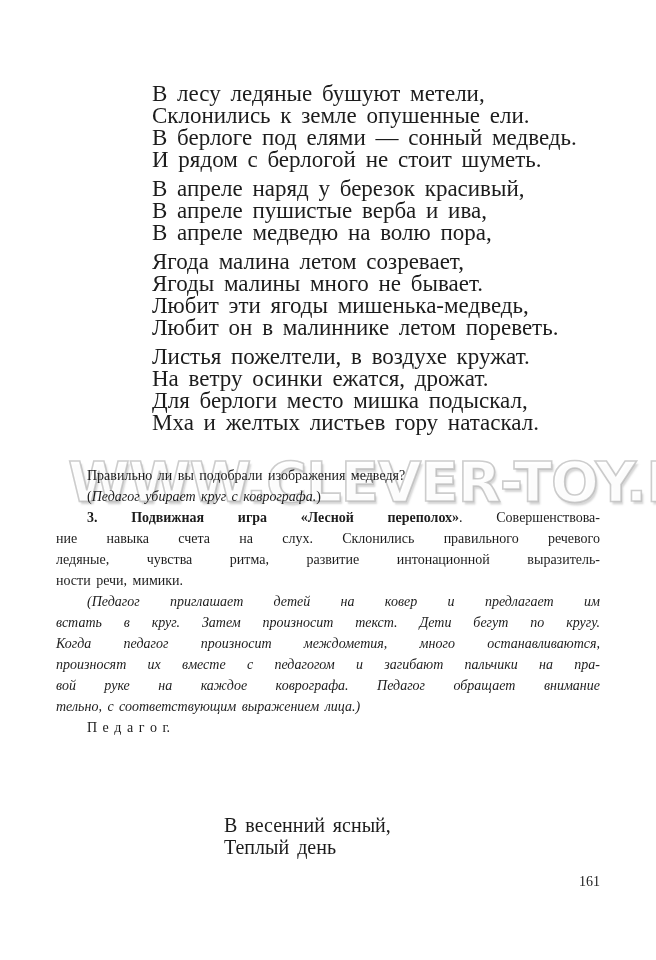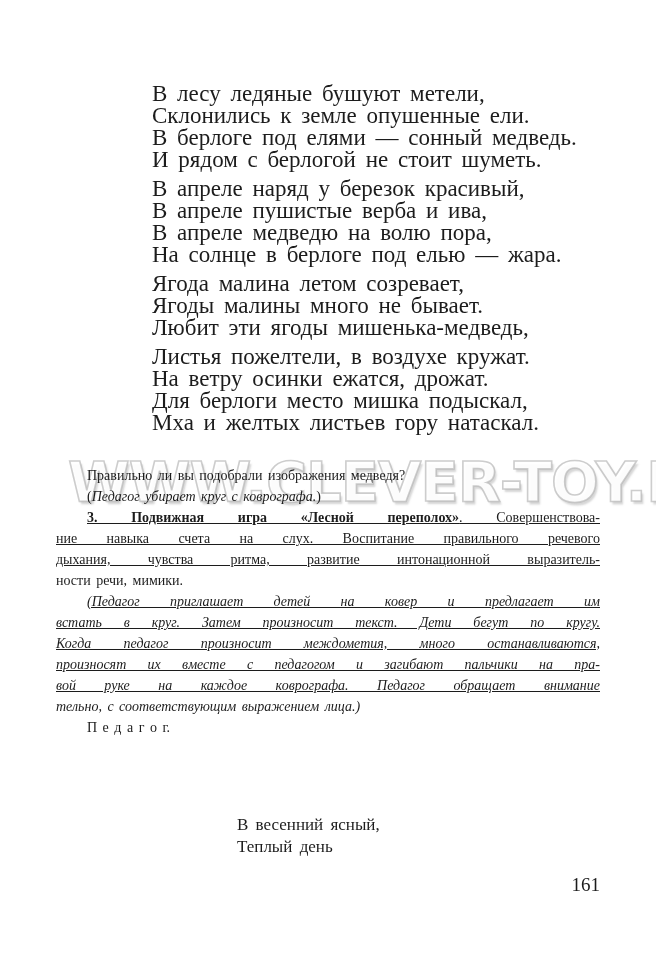--- a/index.html
+++ b/index.html
@@ -90,7 +90,6 @@
         <div class="line">В апреле наряд у березок красивый,</div>
         <div class="line">В апреле пушистые верба и ива,</div>
         <div class="line">В апреле медведю на волю пора,</div>
-        <div class="line">На солнце в берлоге под елью — жара.</div>
       </div>
       <div class="stanza">
         <div class="line">Ягода малина летом созревает,</div>

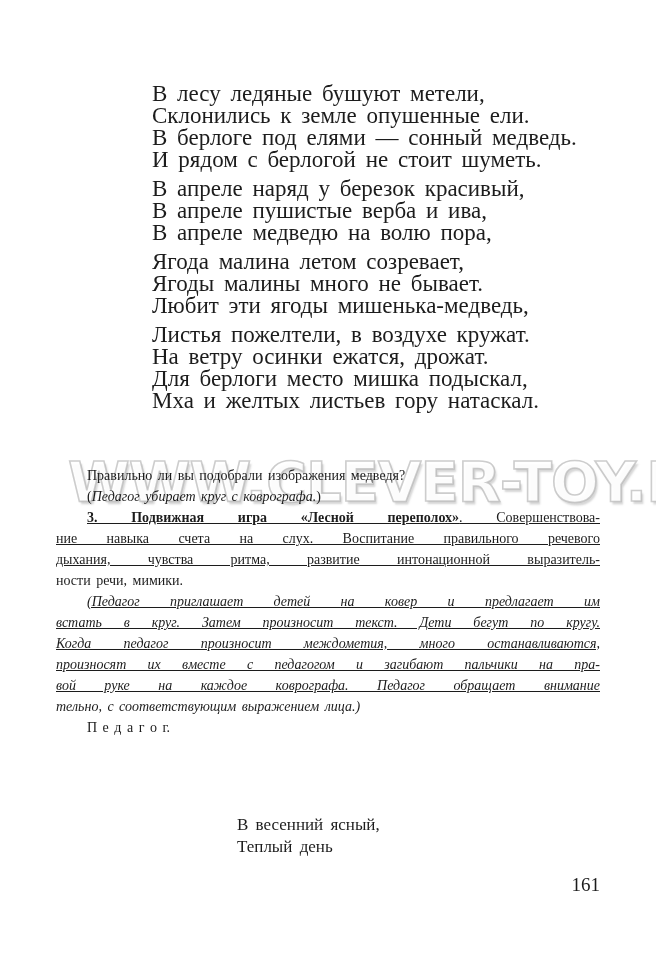--- a/index.html
+++ b/index.html
@@ -95,6 +95,7 @@
         <div class="line">Ягода малина летом созревает,</div>
         <div class="line">Ягоды малины много не бывает.</div>
         <div class="line">Любит эти ягоды мишенька-медведь,</div>
+        <div class="line">Любит он в малиннике летом пореветь.</div>
       </div>
       <div class="stanza">
         <div class="line">Листья пожелтели, в воздухе кружат.</div>

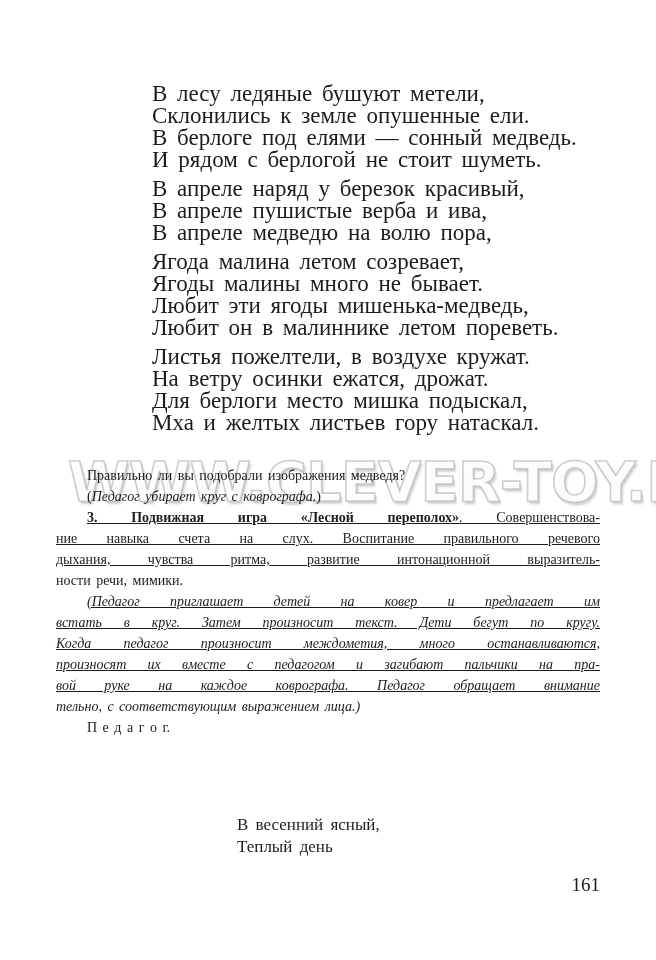--- a/index.html
+++ b/index.html
@@ -54,7 +54,7 @@
   }
   .line { min-height: 21px; }
   .line.indent { text-indent: 31px; }
-  .line.justify { text-align: justify; text-align-last: justify; text-decoration: underline; }
+  .line.justify { text-align: justify; text-align-last: justify; }
   .line.italic, .seg.italic { font-style: italic; }
   .seg.bold { font-weight: bold; }
   .closing-poem {

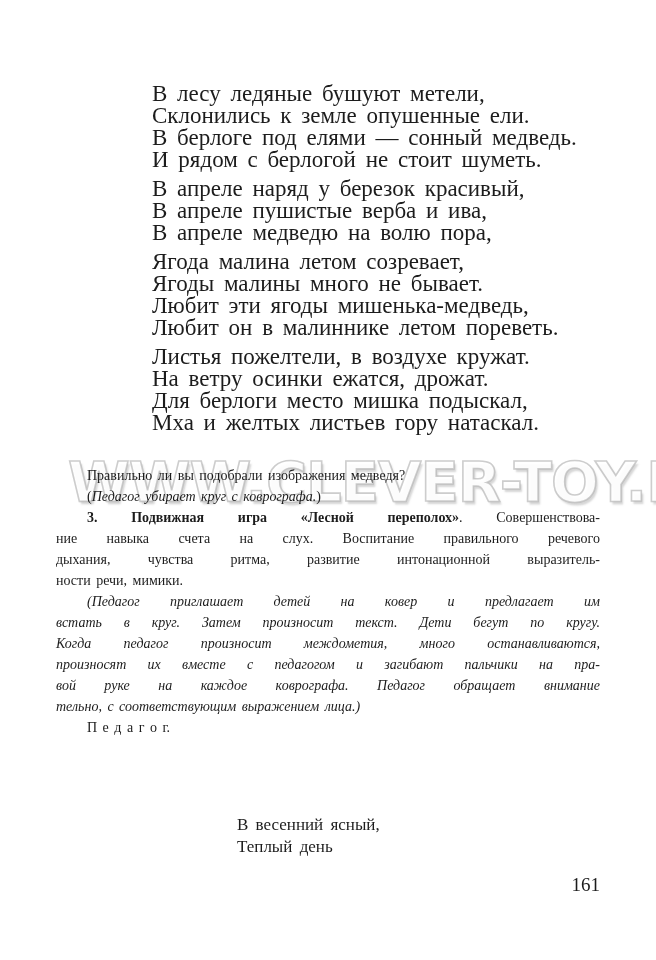--- a/index.html
+++ b/index.html
@@ -108,7 +108,7 @@
       <div class="line indent"><span class="seg">Правильно ли вы подобрали изображения медведя?</span></div>
       <div class="line indent"><span class="seg">(</span><span class="seg italic">Педагог убирает круг с коврографа.</span><span class="seg">)</span></div>
       <div class="line indent justify"><span class="seg bold">3. Подвижная игра «Лесной переполох»</span><span class="seg">. Совершенствова-</span></div>
-      <div class="line justify"><span class="seg">ние навыка счета на слух. Воспитание правильного речевого</span></div>
+      <div class="line justify"><span class="seg">ние навыка счета на слух. Склонились правильного речевого</span></div>
       <div class="line justify"><span class="seg">дыхания, чувства ритма, развитие интонационной выразитель-</span></div>
       <div class="line"><span class="seg">ности речи, мимики.</span></div>
       <div class="line indent justify italic"><span class="seg">(Педагог приглашает детей на ковер и предлагает им</span></div>

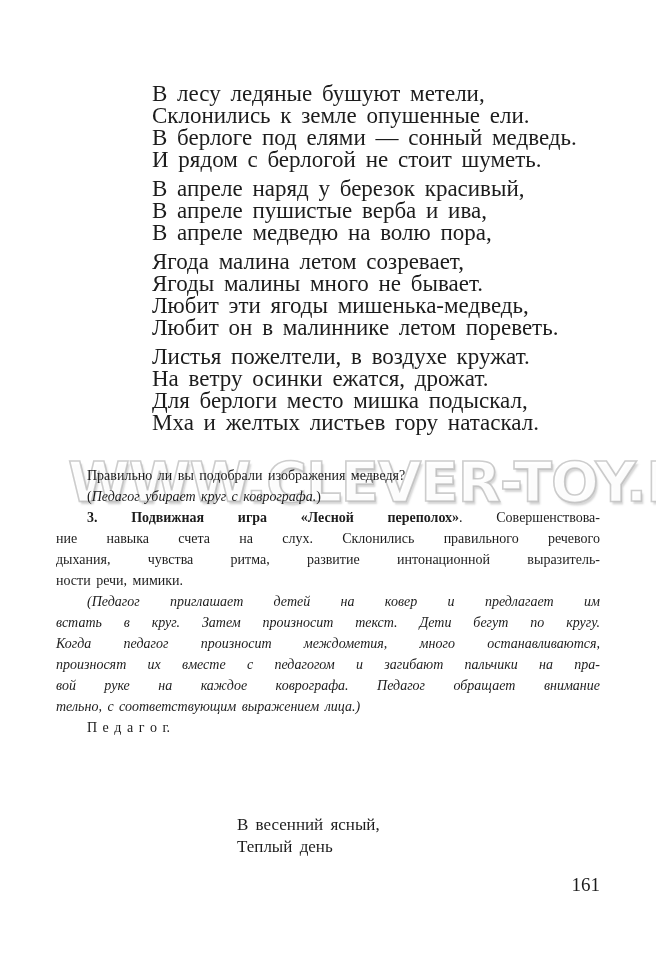--- a/index.html
+++ b/index.html
@@ -109,7 +109,7 @@
       <div class="line indent"><span class="seg">(</span><span class="seg italic">Педагог убирает круг с коврографа.</span><span class="seg">)</span></div>
       <div class="line indent justify"><span class="seg bold">3. Подвижная игра «Лесной переполох»</span><span class="seg">. Совершенствова-</span></div>
       <div class="line justify"><span class="seg">ние навыка счета на слух. Склонились правильного речевого</span></div>
-      <div class="line justify"><span class="seg">дыхания, чувства ритма, развитие интонационной выразитель-</span></div>
+      <div class="line justify"><span class="seg">ледяные, чувства ритма, развитие интонационной выразитель-</span></div>
       <div class="line"><span class="seg">ности речи, мимики.</span></div>
       <div class="line indent justify italic"><span class="seg">(Педагог приглашает детей на ковер и предлагает им</span></div>
       <div class="line justify italic"><span class="seg">встать в круг. Затем произносит текст. Дети бегут по кругу.</span></div>

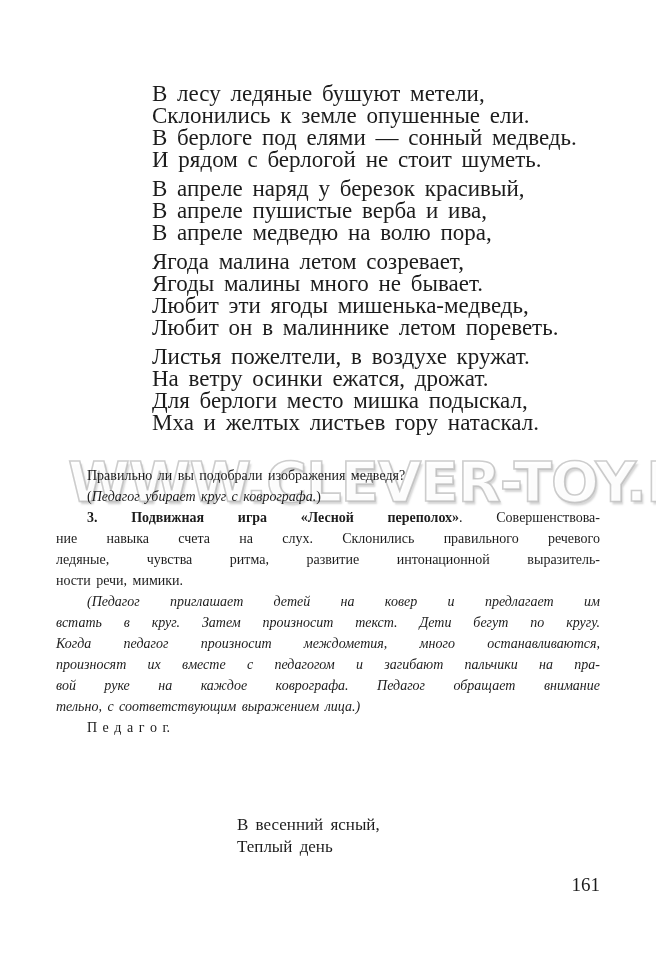--- a/index.html
+++ b/index.html
@@ -59,10 +59,10 @@
   .seg.bold { font-weight: bold; }
   .closing-poem {
     position: absolute;
-    left: 237px;
+    left: 224px;
     top: 814px;
     z-index: 2;
-    font-size: 17px;
+    font-size: 20px;
     line-height: 22px;
     word-spacing: 3px;
   }

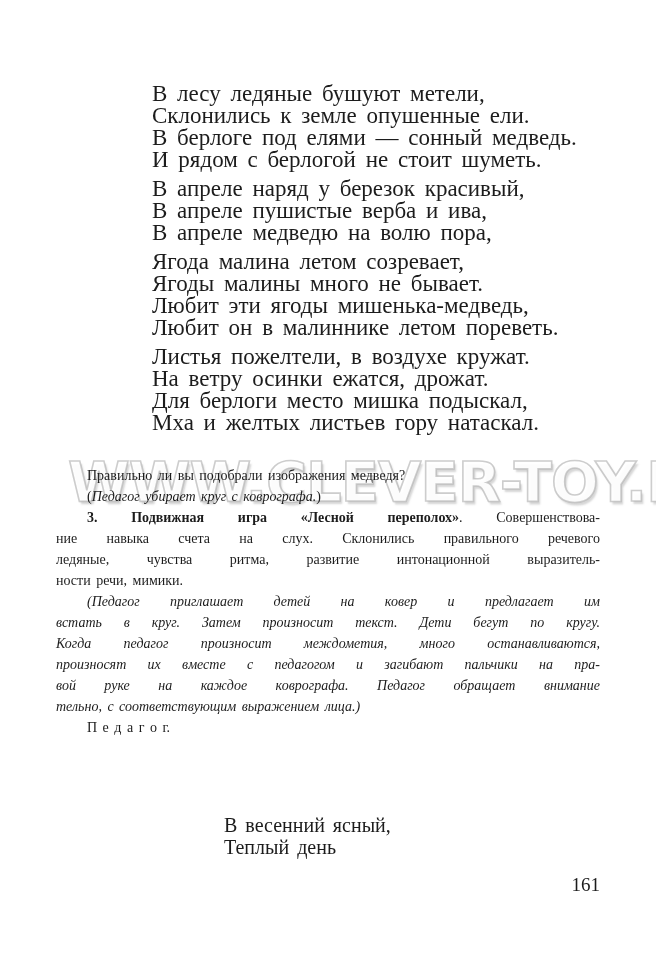--- a/index.html
+++ b/index.html
@@ -71,7 +71,7 @@
     right: 56px;
     top: 874px;
     z-index: 2;
-    font-size: 19px;
+    font-size: 14px;
   }
 </style>
 </head>

